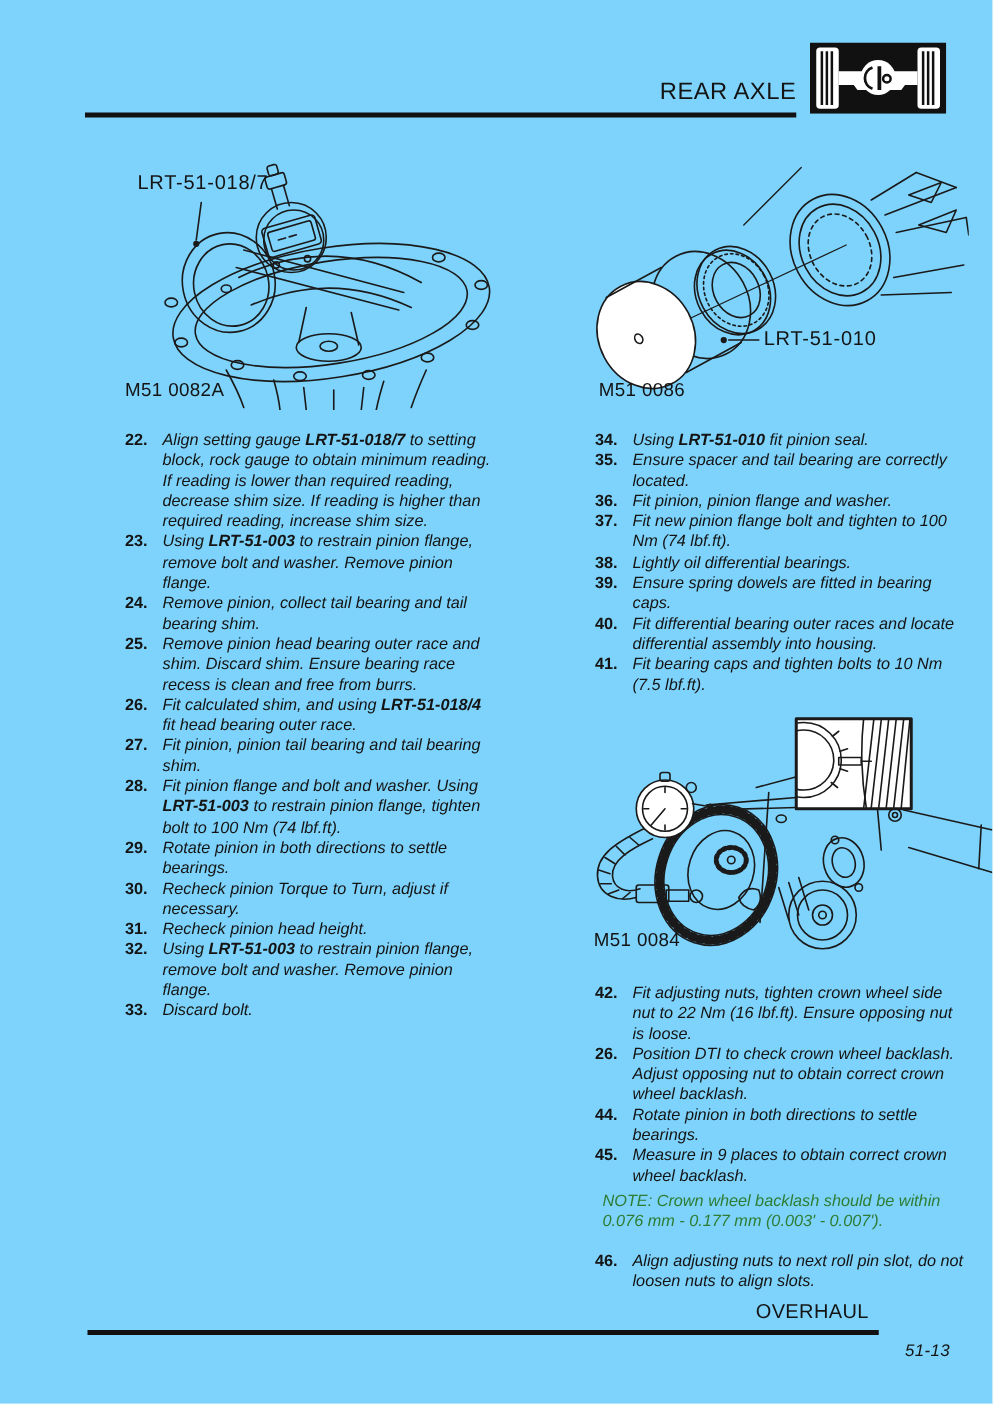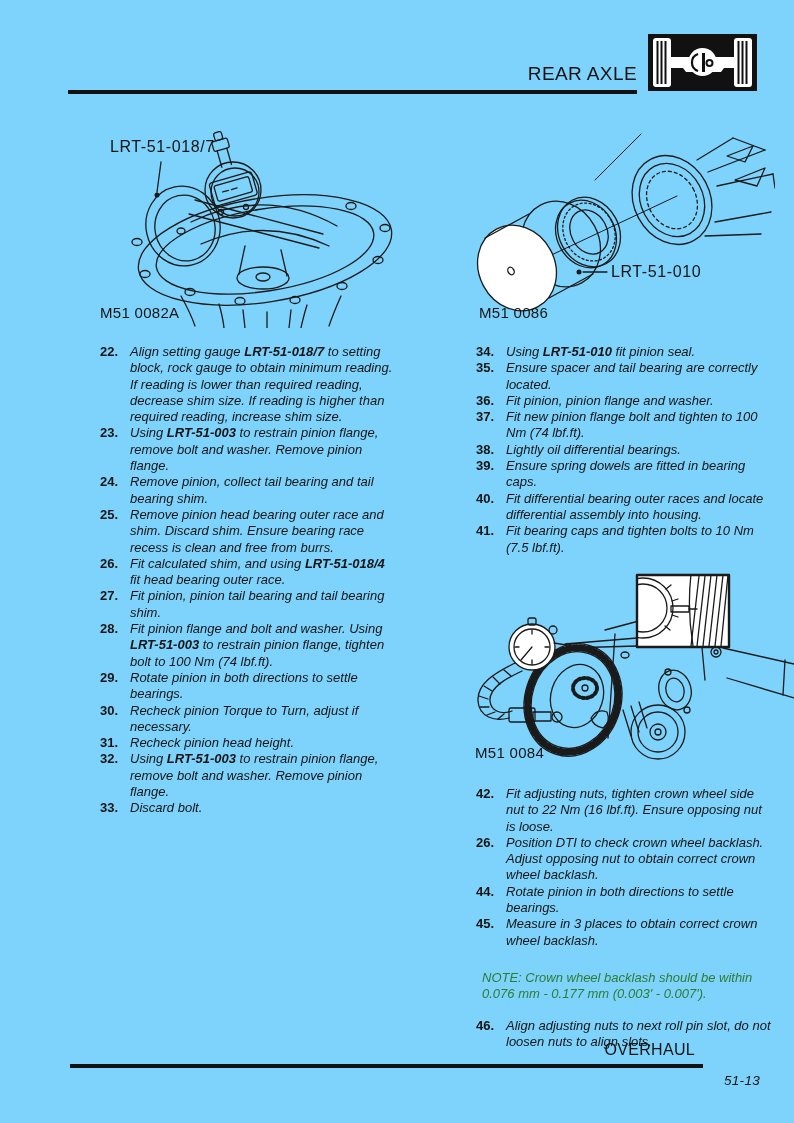--- a/index.html
+++ b/index.html
@@ -338,7 +338,7 @@
         </div>
         <div class="step">
           <span class="num">45.</span>
-          <span class="txt">Measure in 3 places to obtain correct crown wheel backlash.</span>
+          <span class="txt">Measure in 9 places to obtain correct crown wheel backlash.</span>
         </div>
       </div>
     <div class="note" style="color: rgb(46, 125, 50);">NOTE: Crown wheel backlash should be within 0.076 mm - 0.177 mm (0.003' - 0.007').</div>

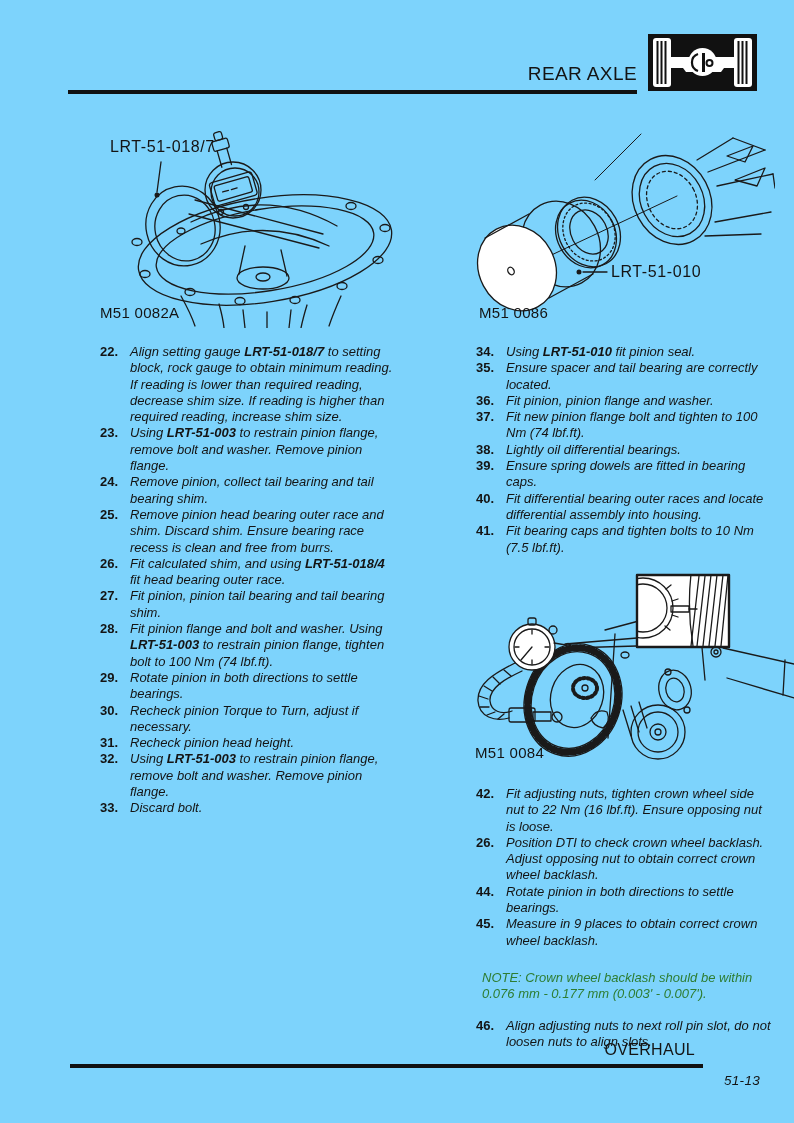--- a/index.html
+++ b/index.html
@@ -21,7 +21,7 @@
   .step .num{flex:0 0 30px;width:30px;font-weight:700;margin-left:24px;}
   .step .txt{flex:1;font-style:italic;}
   .step .txt b{font-weight:700;}
-  .note{margin:21px 0 0 30px;font-style:italic;}
+  .note{margin:4px 0 0 30px;font-style:italic;}
   .gap-before{margin-top:15px;}
   
   .ftr-rule{position:absolute;top:1064px;left:70px;width:633px;height:4px;background:#111;}

